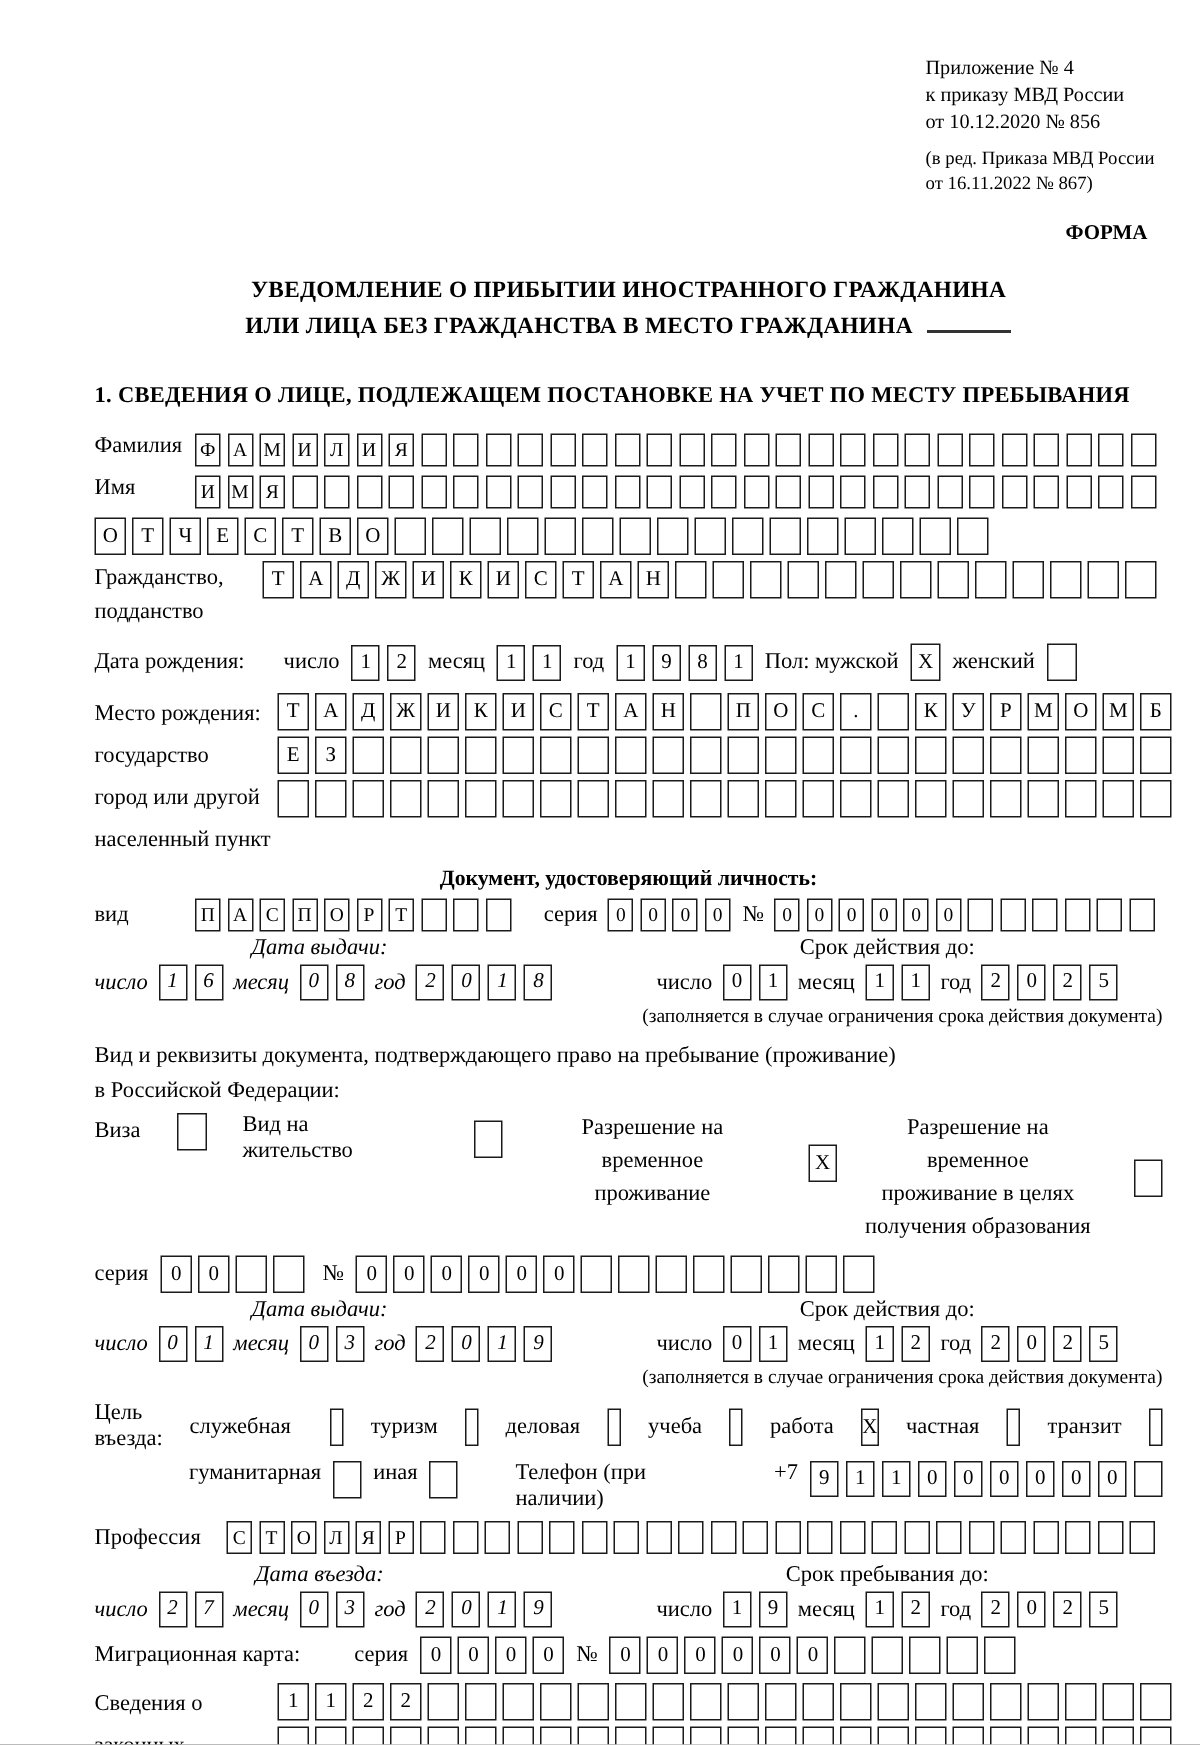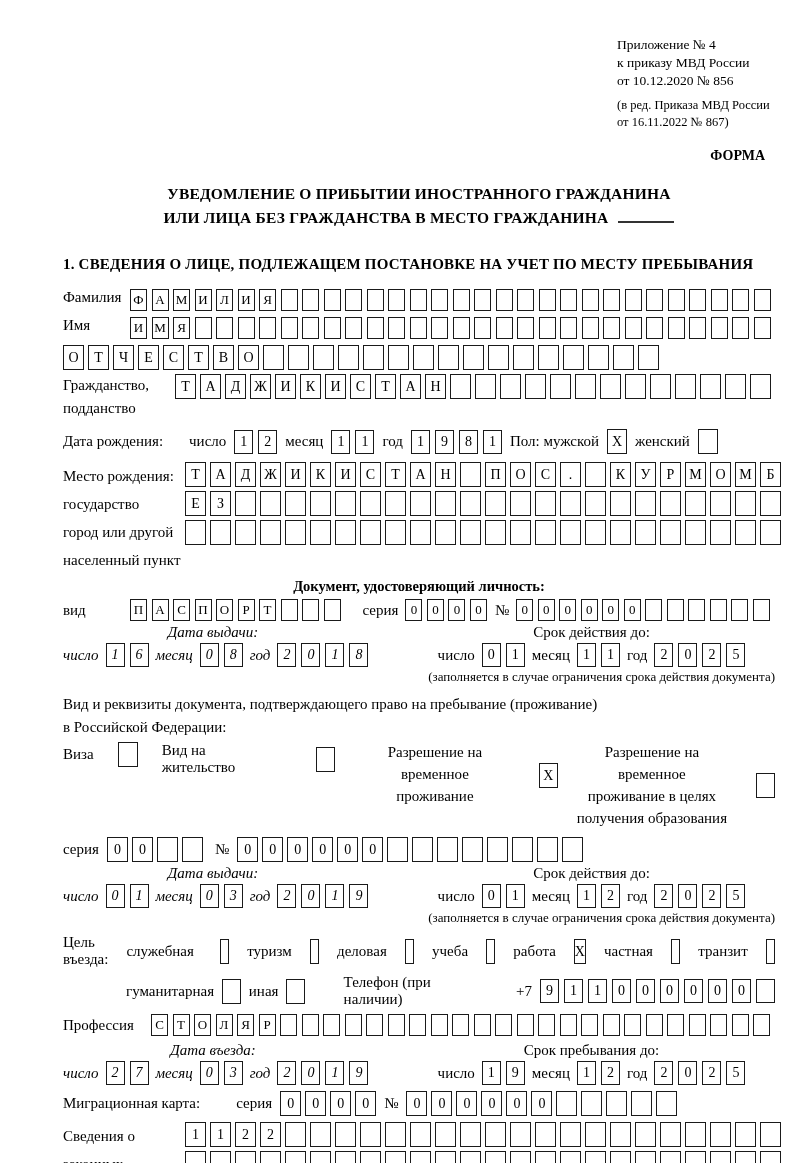--- a/index.html
+++ b/index.html
@@ -530,7 +530,7 @@
     <span class="checkbox"></span>
   </div>
 
-  <div class="row mt6" style="align-items:center;gap:8px;margin-left:63px">
+  <div class="row mt6" style="align-items:flex-start;gap:8px;margin-left:63px">
     <span>гуманитарная</span>
     <span class="checkbox"></span>
     <span>иная</span>

